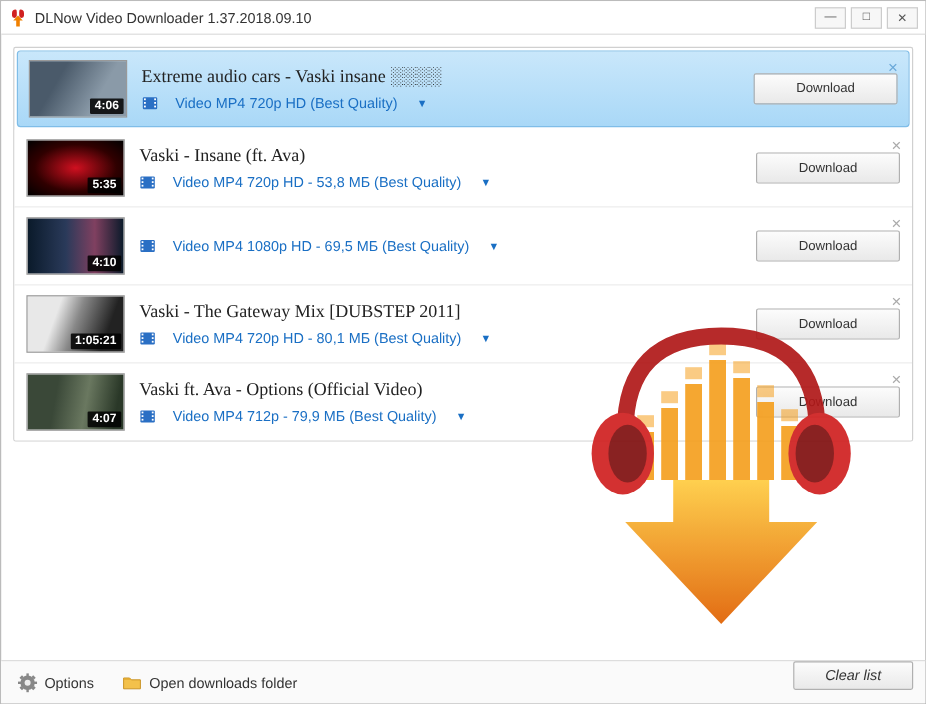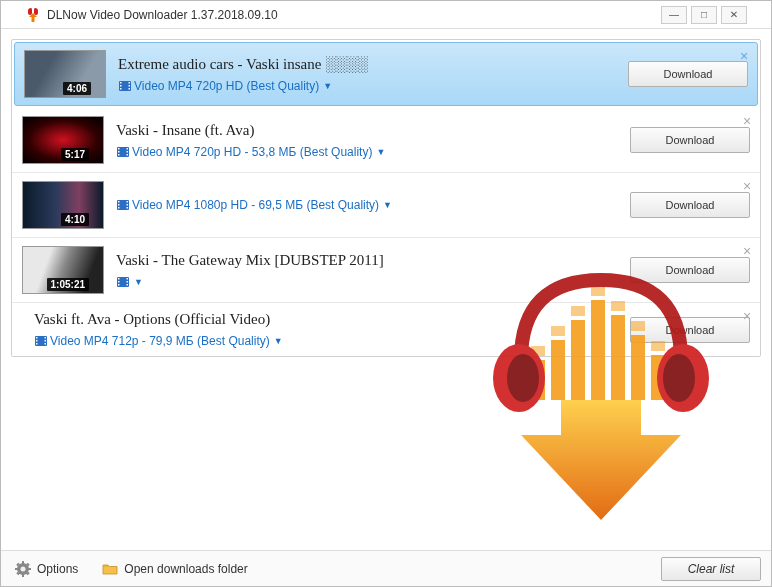--- a/index.html
+++ b/index.html
@@ -5,7 +5,7 @@
   * { box-sizing: border-box; margin: 0; padding: 0; font-family: "Segoe UI", Tahoma, sans-serif; }
   body { background: #fff; width: 772px; height: 587px; overflow: hidden; }
   .window { width: 772px; height: 587px; border: 1px solid #bbb; display: flex; flex-direction: column; background: #fff; }
-  .titlebar { height: 28px; background: #fff; border-bottom: 1px solid #ddd; display: flex; align-items: center; padding: 0 24px; }
+  .titlebar { height: 28px; background: #fff; border-bottom: 1px solid #ddd; display: flex; align-items: center; padding: 0 6px; }
   .titlebar .app-icon { width: 16px; height: 16px; margin-right: 6px; display: inline-flex; align-items: center; justify-content: center; }
   .titlebar .title { font-size: 12px; color: #333; flex: 1; }
   .titlebar .win-controls { display: flex; gap: 0; }

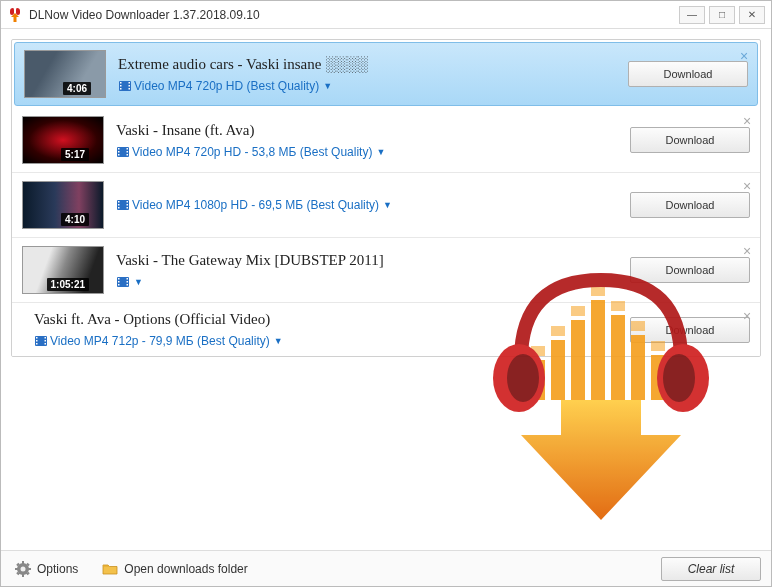--- a/index.html
+++ b/index.html
@@ -16,7 +16,7 @@
   .item:last-child { border-bottom: none; }
   .item.selected { background: linear-gradient(#c9e7fb, #a9d8f7); border: 1px solid #7fbde8; border-radius: 3px; margin: 2px; padding: 7px 9px; }
   .thumb { width: 82px; height: 48px; background: #222; position: relative; flex-shrink: 0; border: 1px solid #999; }
-  .thumb .dur { position: absolute; bottom: 2px; right: 14px; background: rgba(0,0,0,0.85); color: #fff; font-size: 10px; font-weight: bold; padding: 1px 4px; border-radius: 1px; }
+  .thumb .dur { position: absolute; bottom: 2px; right: 2px; background: rgba(0,0,0,0.85); color: #fff; font-size: 10px; font-weight: bold; padding: 1px 4px; border-radius: 1px; }
   .info { flex: 1; margin-left: 12px; min-width: 0; }
   .vtitle { font-size: 15px; color: #222; margin-bottom: 6px; white-space: nowrap; overflow: hidden; text-overflow: ellipsis; font-family: Liberation Serif, serif; }
   .quality-row { display: flex; align-items: center; gap: 2px; }

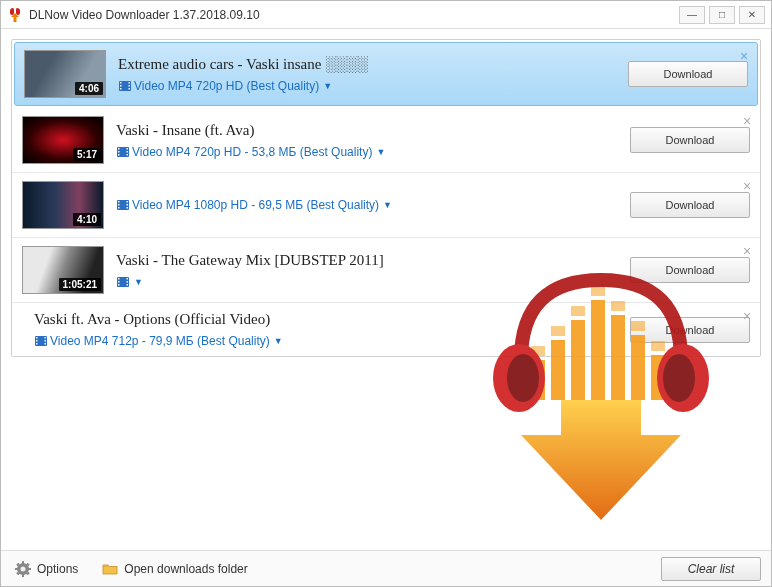--- a/index.html
+++ b/index.html
@@ -19,7 +19,7 @@
   .thumb .dur { position: absolute; bottom: 2px; right: 2px; background: rgba(0,0,0,0.85); color: #fff; font-size: 10px; font-weight: bold; padding: 1px 4px; border-radius: 1px; }
   .info { flex: 1; margin-left: 12px; min-width: 0; }
   .vtitle { font-size: 15px; color: #222; margin-bottom: 6px; white-space: nowrap; overflow: hidden; text-overflow: ellipsis; font-family: Liberation Serif, serif; }
-  .quality-row { display: flex; align-items: center; gap: 2px; }
+  .quality-row { display: flex; align-items: center; gap: 14px; }
   .film-icon { width: 14px; height: 14px; display: inline-block; }
   .quality { font-size: 12px; color: #1a6fc4; cursor: pointer; }
   .dd-arrow { color: #1a6fc4; font-size: 9px; margin-left: 2px; }

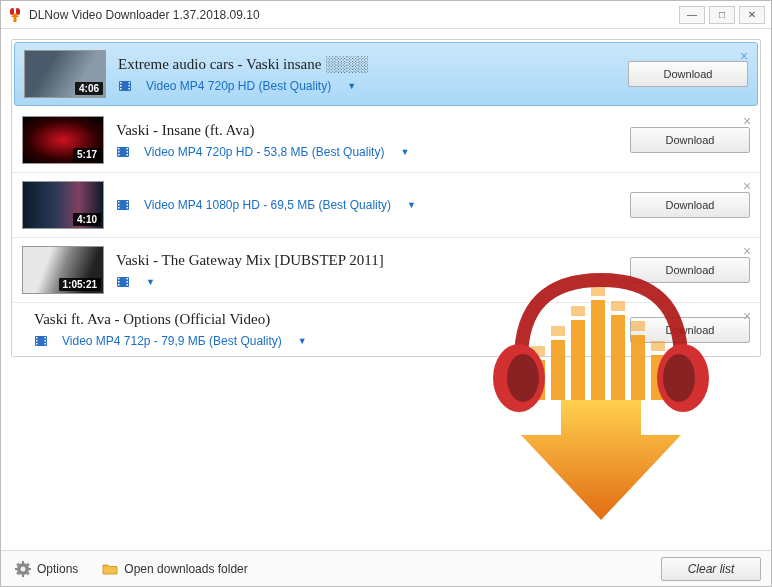--- a/index.html
+++ b/index.html
@@ -89,7 +89,7 @@
 
       <div class="item">
         <div class="thumb t1">
-          <span class="dur">5:17</span>
+          <span class="dur">5:35</span>
         </div>
         <div class="info">
           <div class="vtitle">Vaski - Insane (ft. Ava)</div>

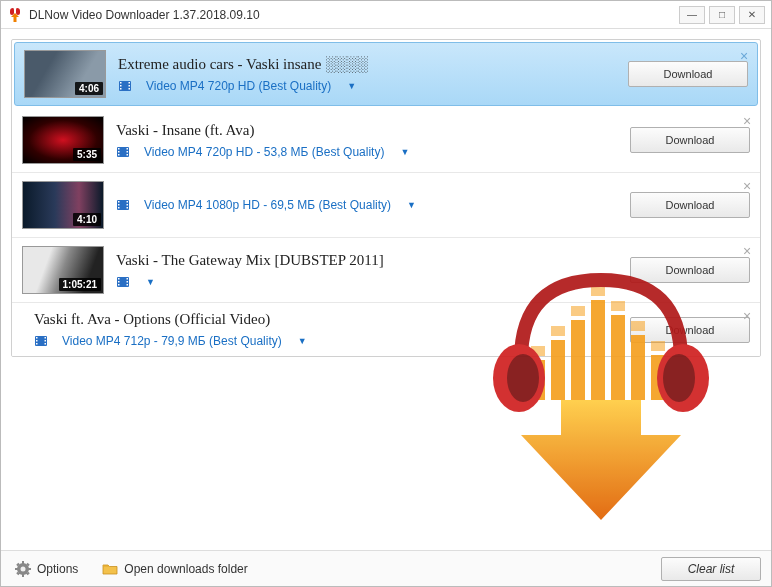--- a/index.html
+++ b/index.html
@@ -156,6 +156,7 @@
                   <rect x="10.5" y="9" width="1.5" height="1.5" fill="#fff"></rect>
                 </svg>
             </span>
+            <span class="quality">Video MP4 720p HD - 80,1 МБ (Best Quality)</span>
             <span class="dd-arrow">▼</span>
           </div>
         </div>

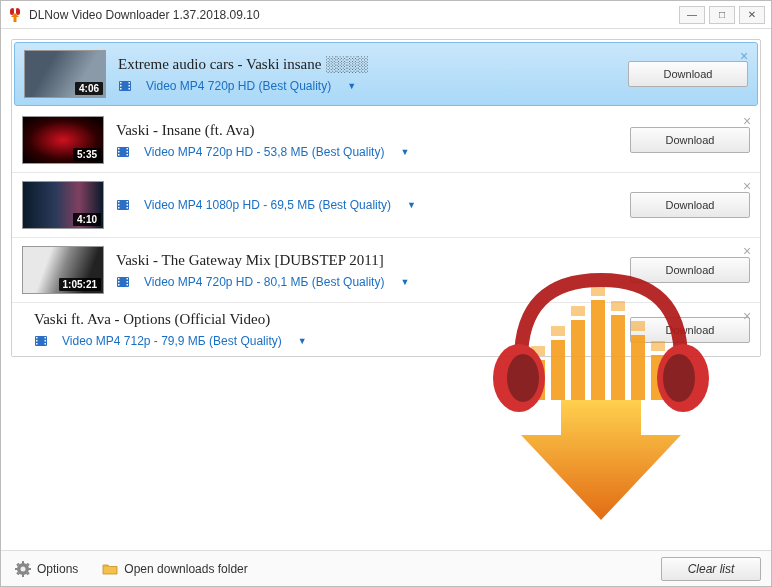--- a/index.html
+++ b/index.html
@@ -165,6 +165,9 @@
       </div>
 
       <div class="item">
+        <div class="thumb t4">
+          <span class="dur">4:07</span>
+        </div>
         <div class="info">
           <div class="vtitle">Vaski ft. Ava - Options (Official Video)</div>
           <div class="quality-row">

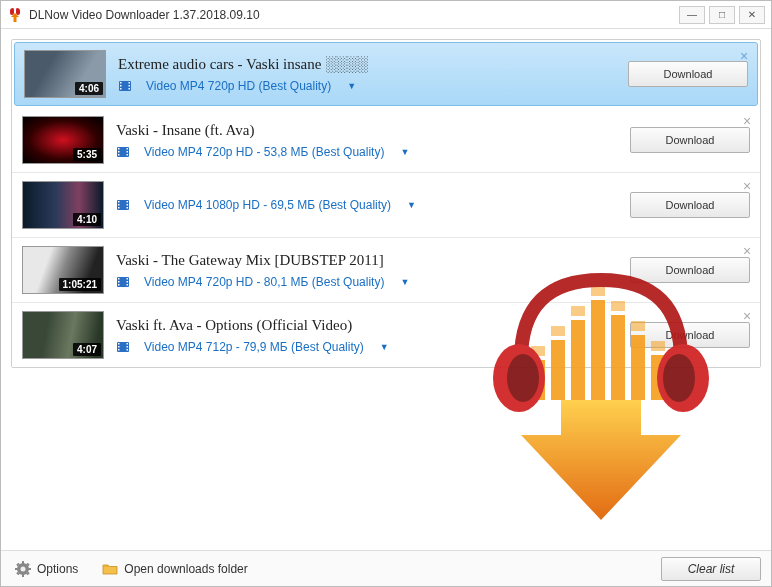--- a/index.html
+++ b/index.html
@@ -26,7 +26,7 @@
   .dl-btn { width: 120px; height: 26px; background: linear-gradient(#fcfcfc, #e9e9e9); border: 1px solid #b0b0b0; border-radius: 2px; font-size: 11px; color: #333; cursor: pointer; flex-shrink: 0; }
   .close-x { position: absolute; top: 6px; right: 6px; width: 14px; height: 14px; color: #aaa; font-size: 14px; line-height: 14px; text-align: center; cursor: pointer; }
   .item.selected .close-x { color: #6aa8d8; }
-  .footer { height: 36px; border-top: 1px solid #ddd; display: flex; align-items: center; padding: 0 10px; gap: 16px; background: #fafafa; }
+  .footer { height: 36px; border-top: 1px solid #ddd; display: flex; padding: 0 10px; gap: 16px; background: #fafafa; }
   .footer .fbtn { display: flex; align-items: center; gap: 6px; font-size: 12px; color: #333; cursor: pointer; background: none; border: none; padding: 4px; }
   .footer .spacer { flex: 1; }
   .clear-btn { width: 100px; height: 24px; background: linear-gradient(#fcfcfc, #e9e9e9); border: 1px solid #b0b0b0; border-radius: 2px; font-size: 12px; color: #333; cursor: pointer; font-style: italic; }

